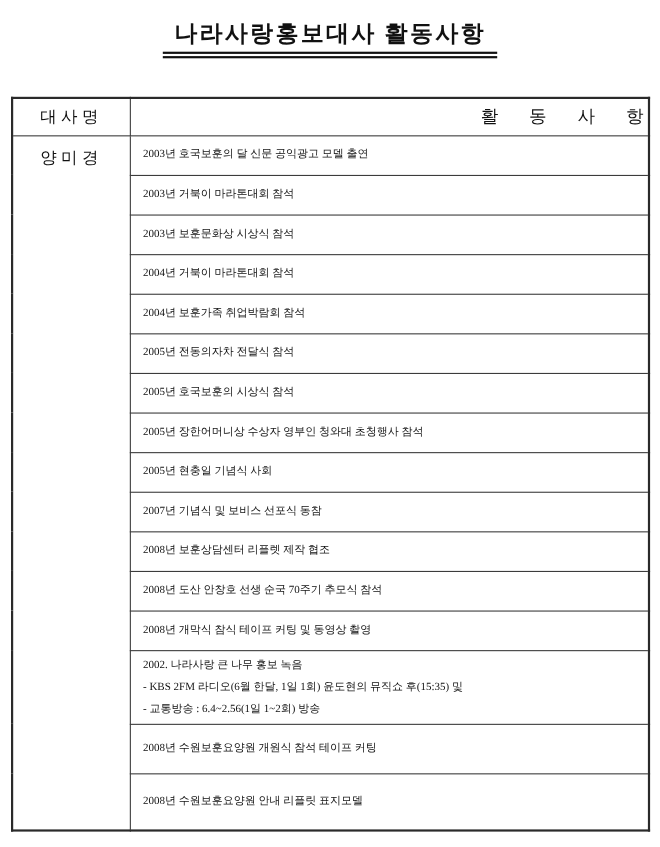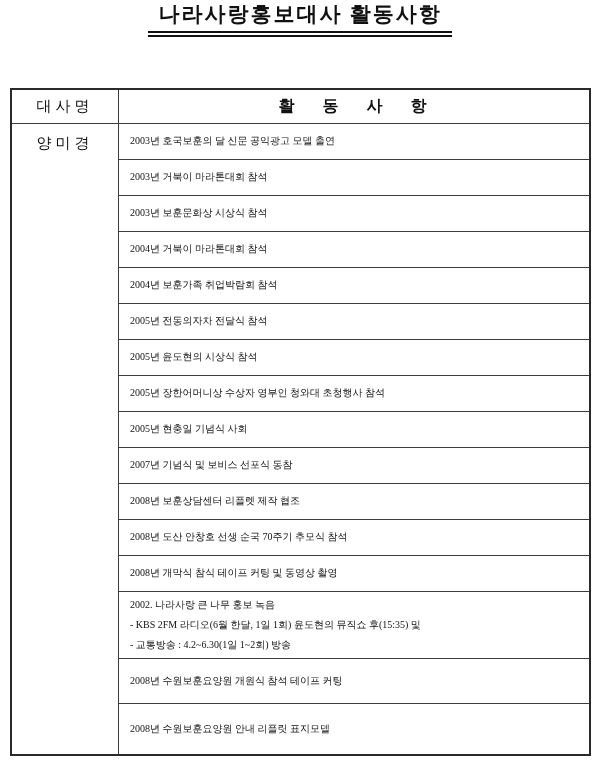--- a/index.html
+++ b/index.html
@@ -16,7 +16,7 @@
   }
   .title-wrap {
     text-align: center;
-    padding-top: 0;
+    padding-top: 16px;
   }
   .page-title {
     display: inline-block;

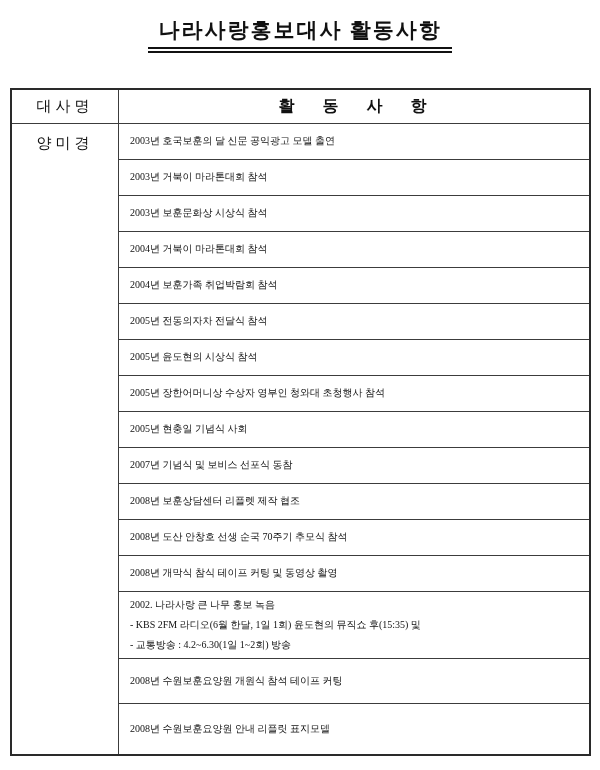--- a/index.html
+++ b/index.html
@@ -49,11 +49,11 @@
     text-align: center;
   }
   th.header-activities {
-    font-weight: bold;
+    font-weight: normal;
     font-size: 16px;
     letter-spacing: 3px;
     word-spacing: 18px;
-    text-align: center;
+    text-align: right;
   }
   tbody tr {
     height: 36px;

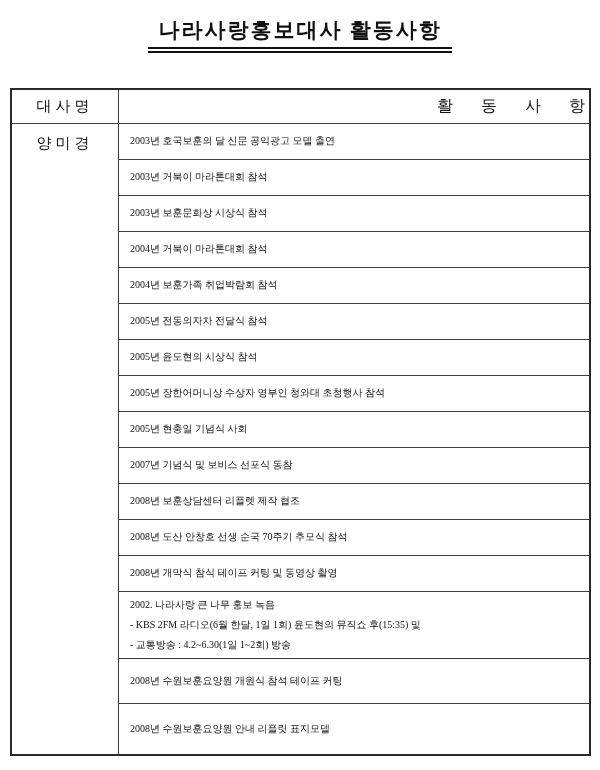--- a/index.html
+++ b/index.html
@@ -131,7 +131,7 @@
       </tr>
       <tr>
         <td class="activity-cell">
-          <div class="activity-line">2005년 윤도현의 시상식 참석</div>
+          <div class="activity-line">2005년 호국보훈의 시상식 참석</div>
         </td>
       </tr>
       <tr>

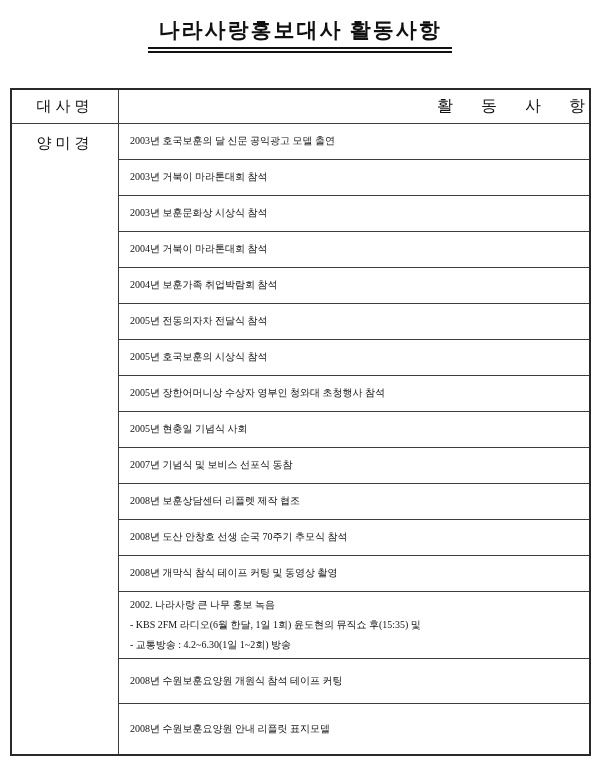--- a/index.html
+++ b/index.html
@@ -168,7 +168,7 @@
         <td class="activity-cell">
           <div class="activity-line">2002. 나라사랑 큰 나무 홍보 녹음</div>
           <div class="activity-line">- KBS 2FM 라디오(6월 한달, 1일 1회) 윤도현의 뮤직쇼 후(15:35) 및</div>
-          <div class="activity-line">- 교통방송 : 4.2~6.30(1일 1~2회) 방송</div>
+          <div class="activity-line">- 교통방송 : 6.4~2.56(1일 1~2회) 방송</div>
         </td>
       </tr>
       <tr>

